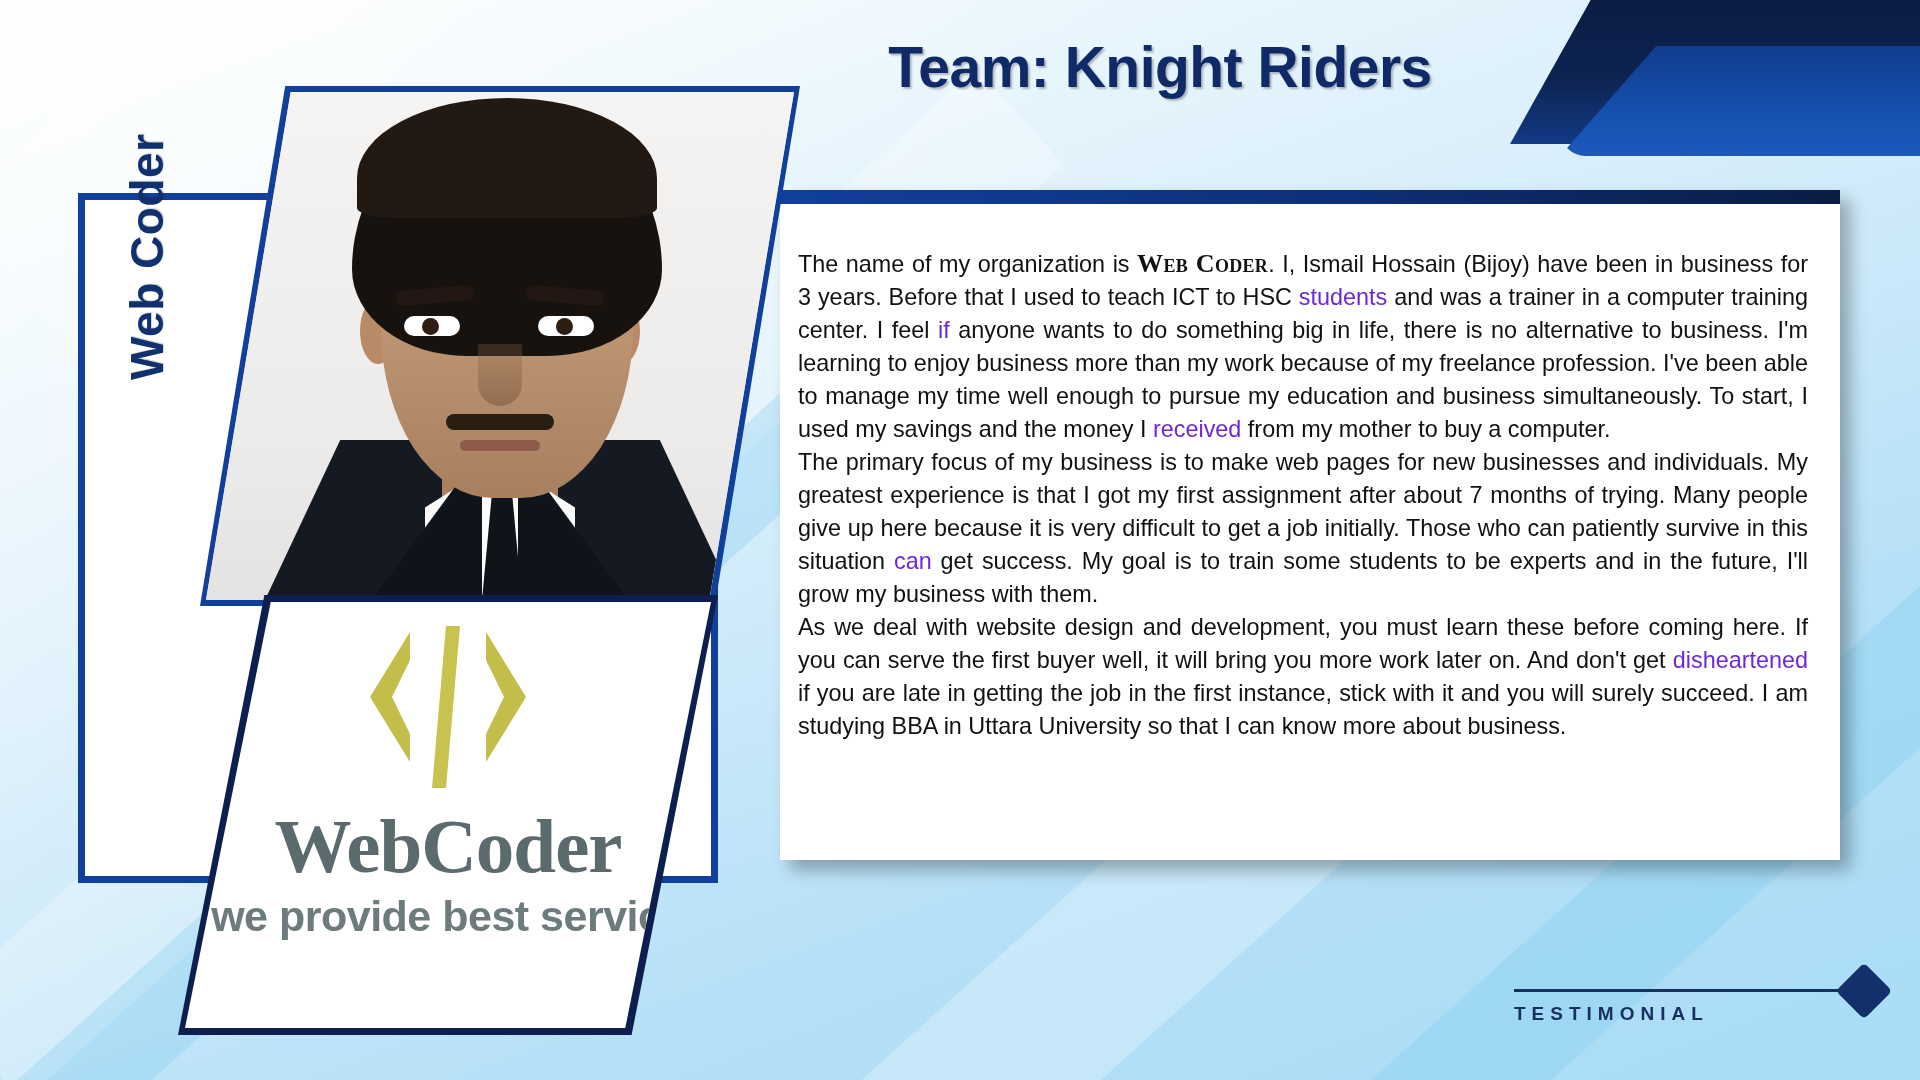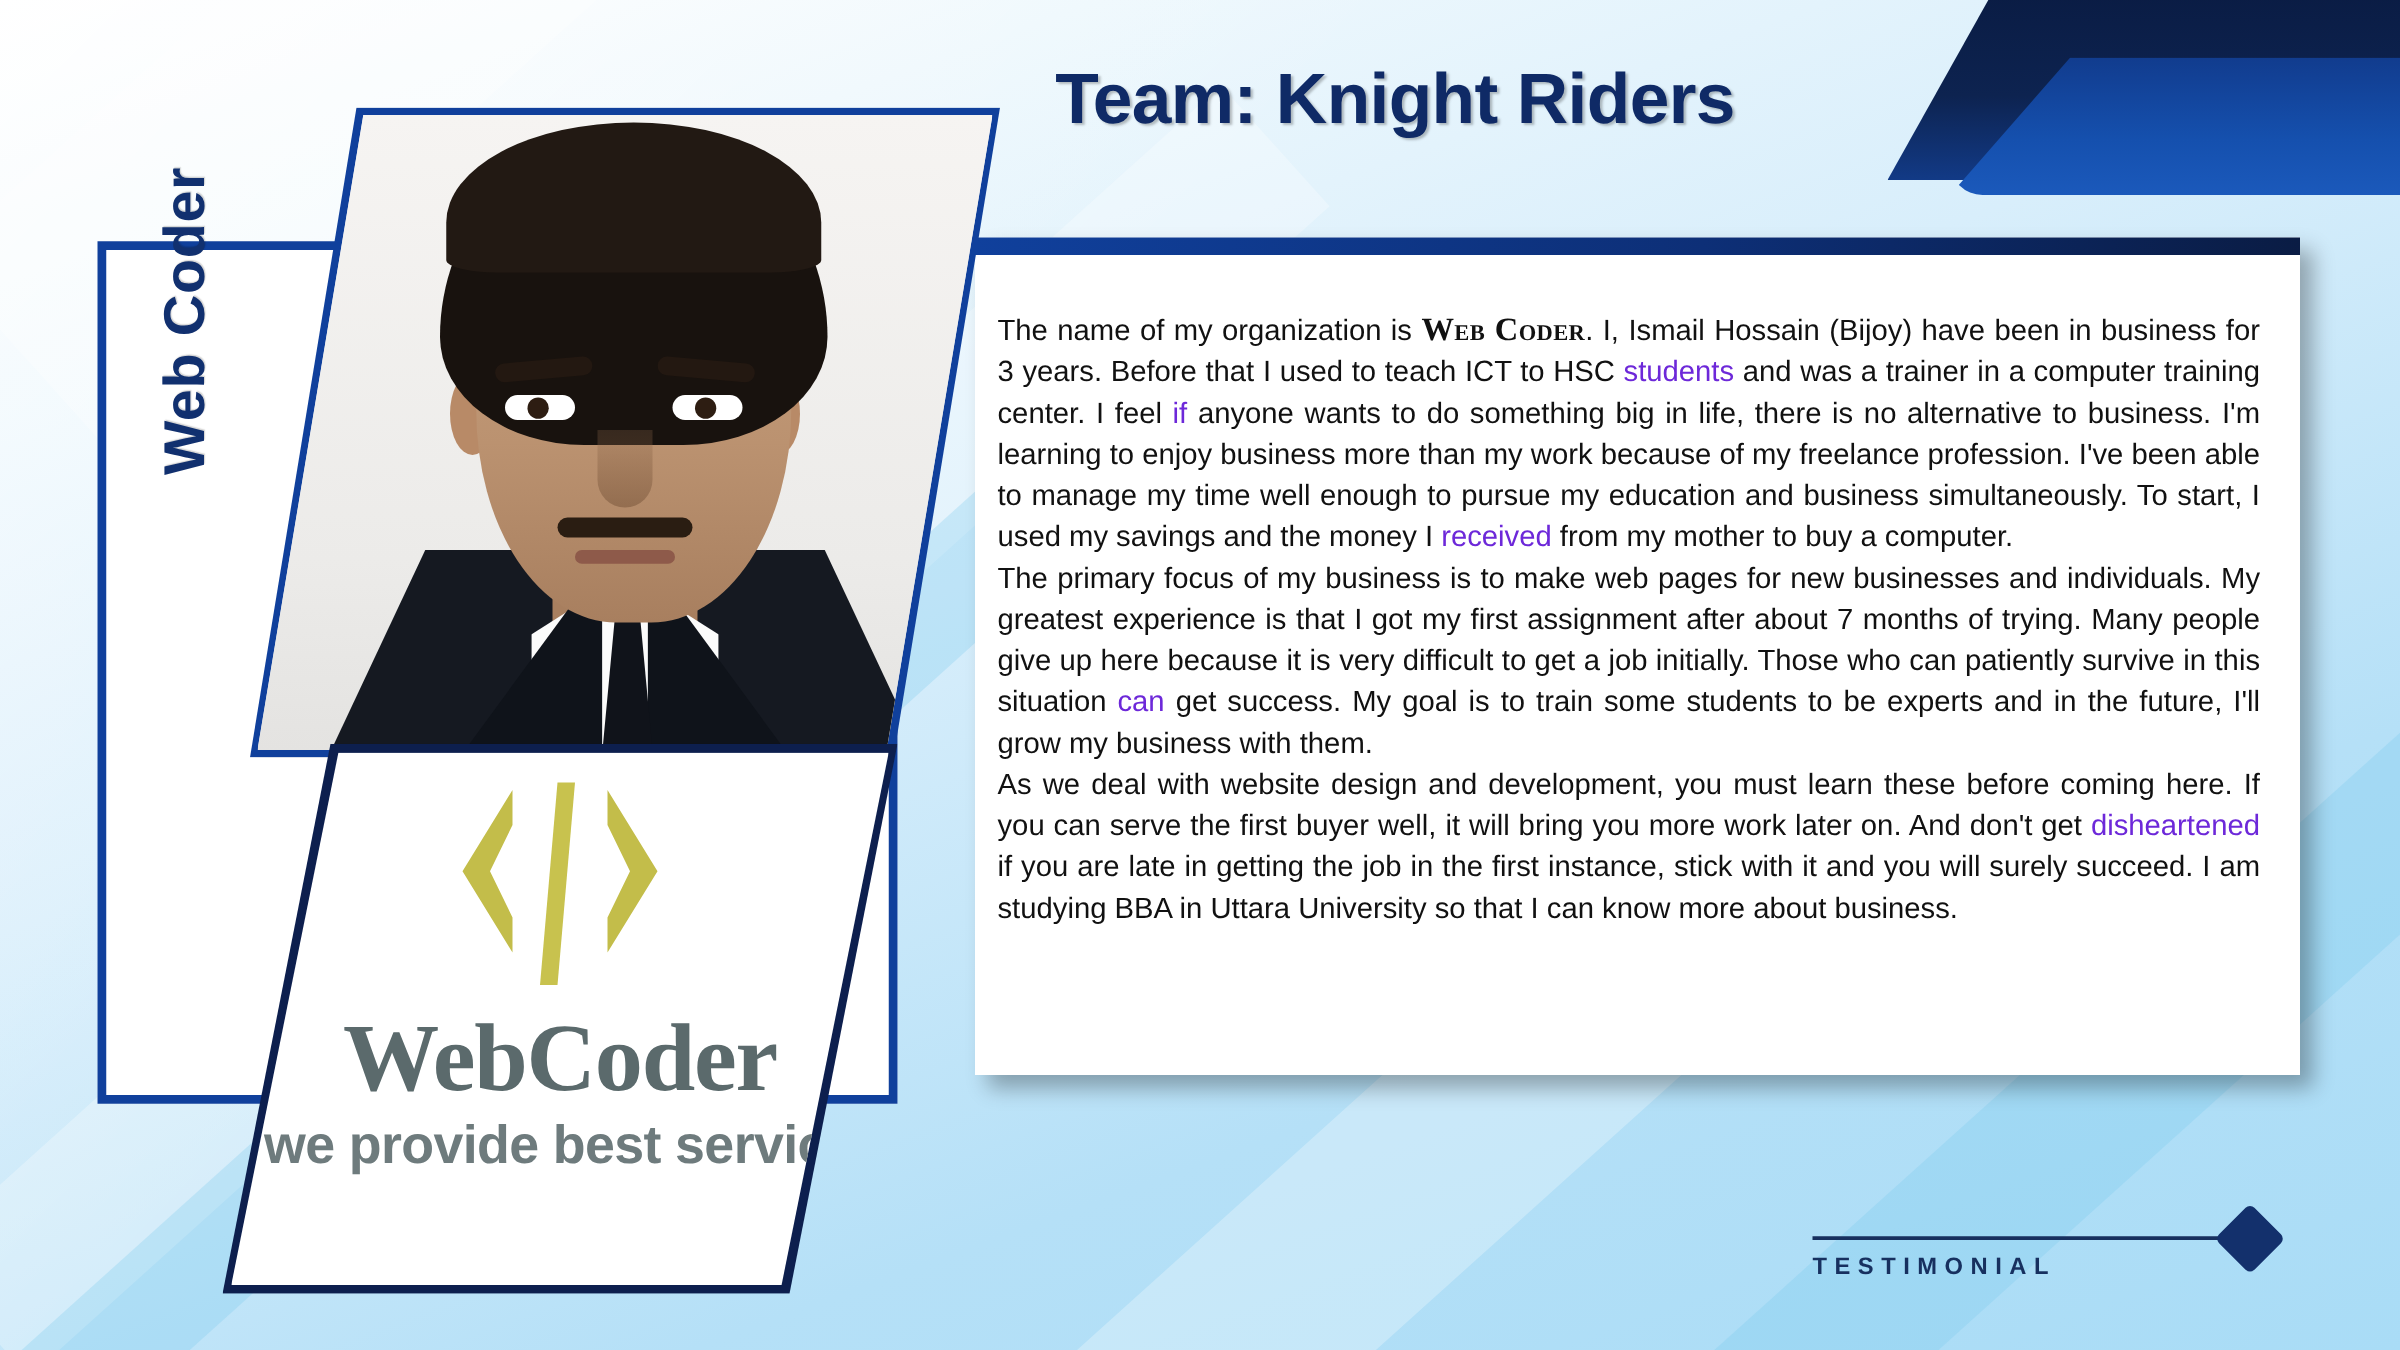--- a/index.html
+++ b/index.html
@@ -33,13 +33,12 @@
 
   
   #title{
-    position:absolute;left:676px;top:34px;width:880px;
+    position:absolute;left:720px;top:34px;width:880px;
     text-align:center;
     font-size:57px;font-weight:bold;color:#0f2a66;
     letter-spacing:-.5px;
     text-shadow:2px 2px 2px rgba(0,0,0,.25);
     font-family:"Liberation Sans", sans-serif;
-    margin-top:12px;
   }
 
   

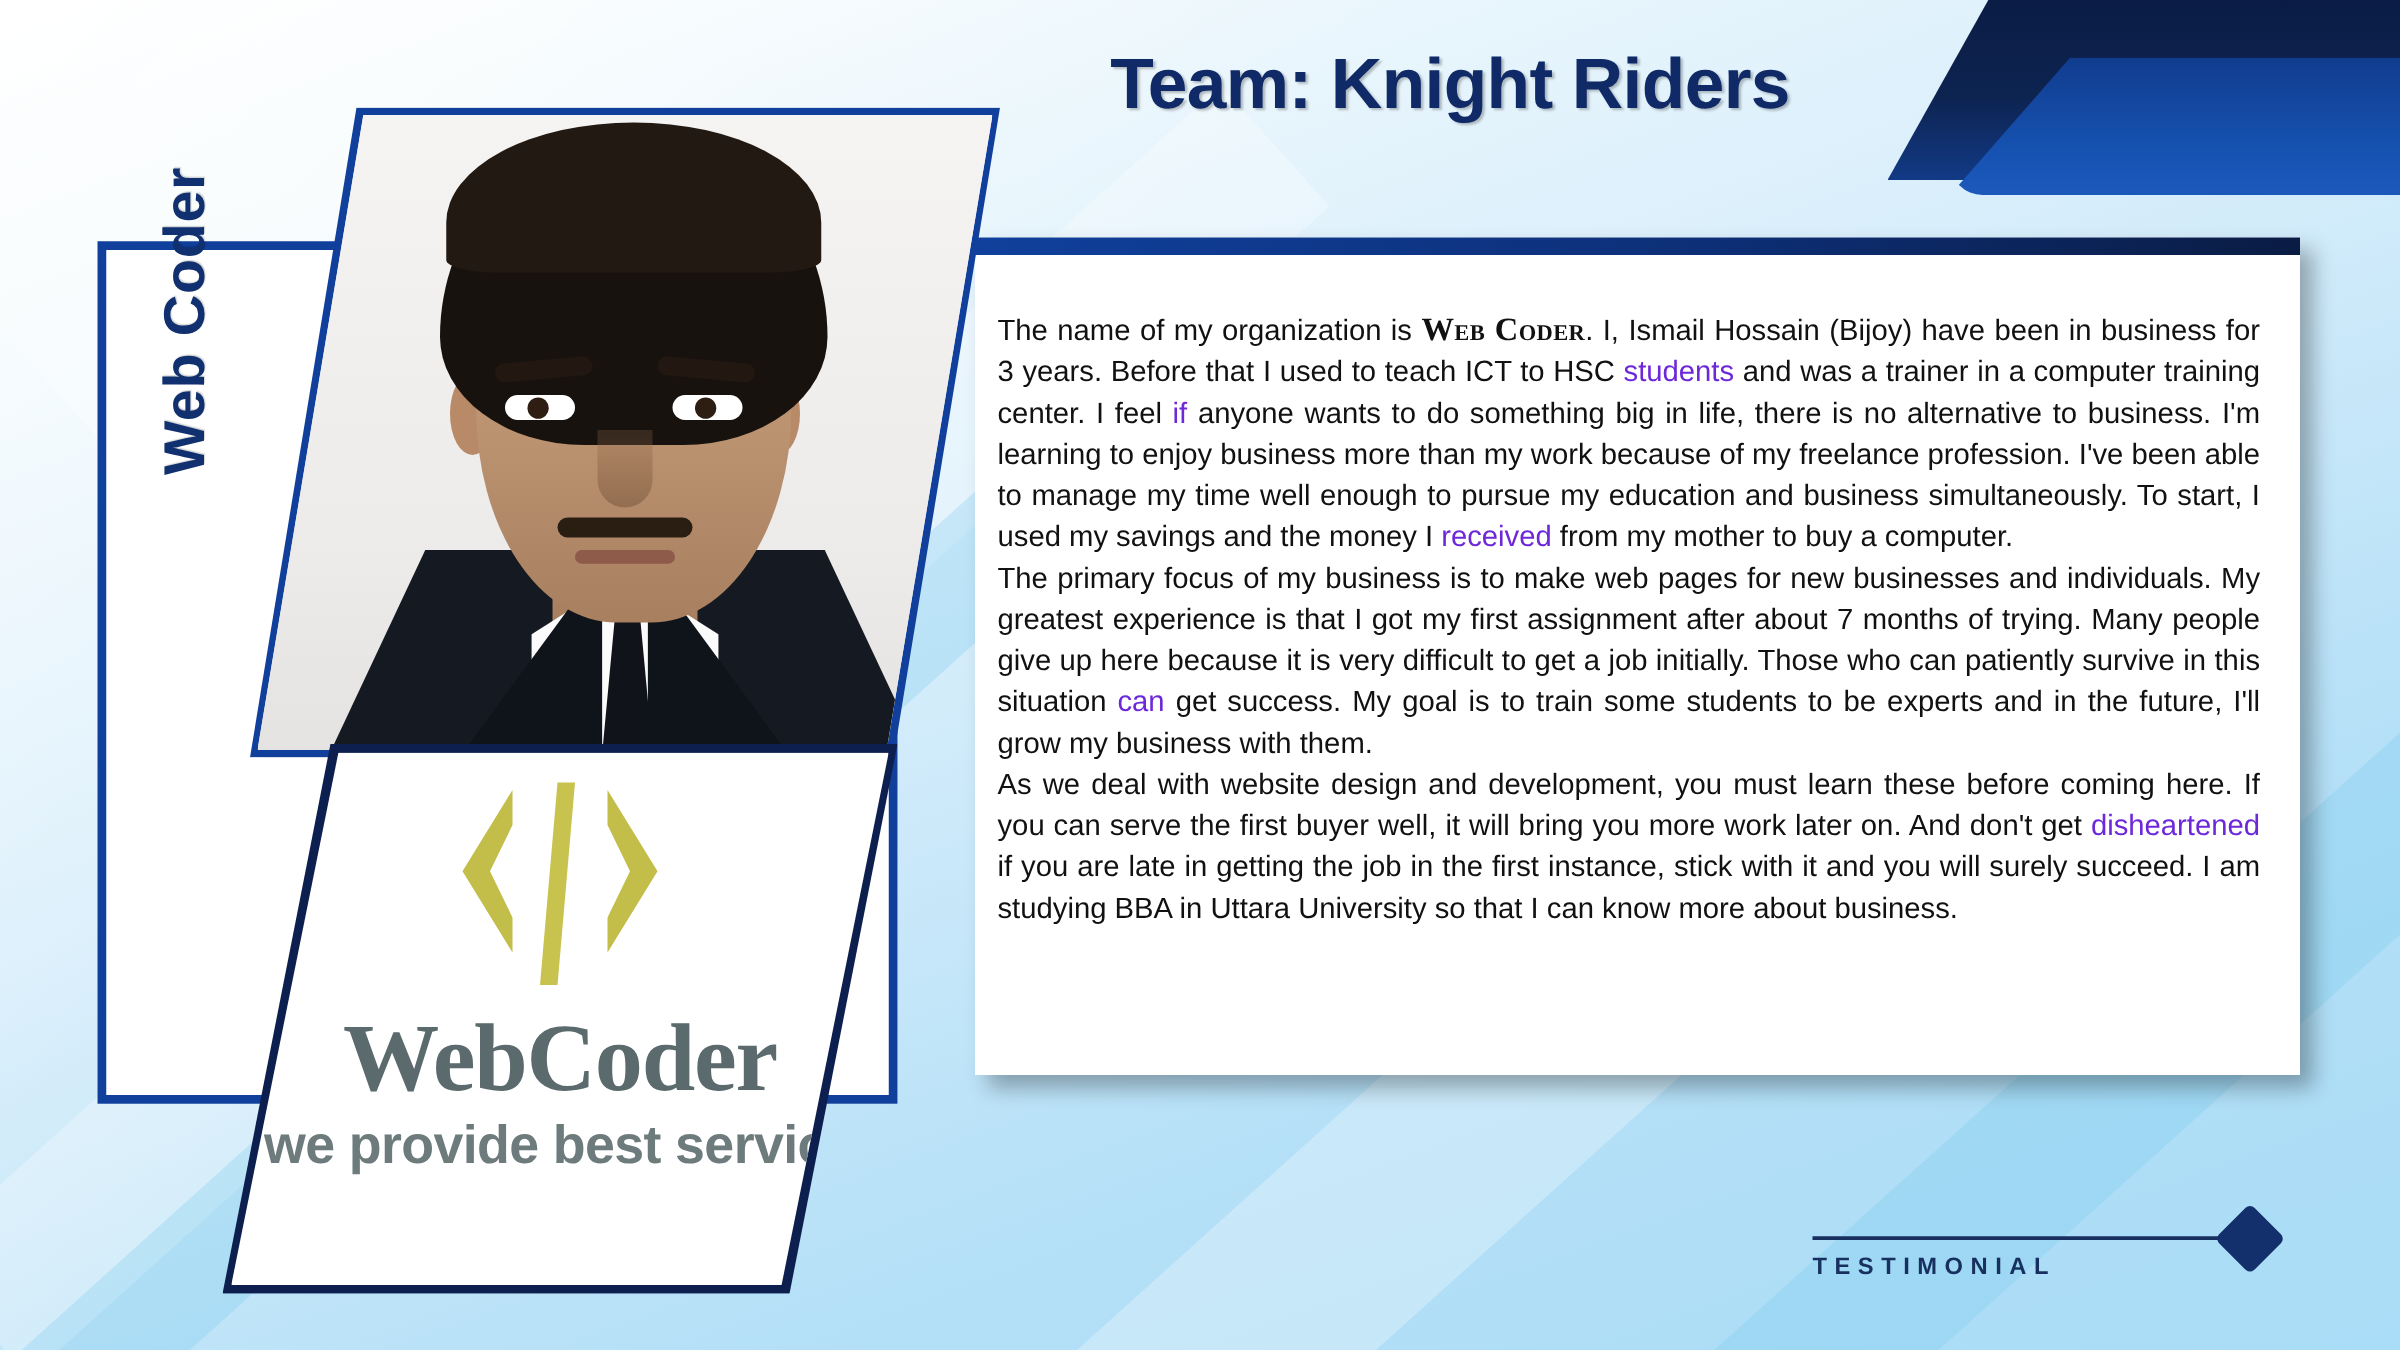--- a/index.html
+++ b/index.html
@@ -140,7 +140,7 @@
     font-family:"Liberation Sans", sans-serif;font-weight:bold;font-size:43px;color:#6e7b7d;letter-spacing:-.5px;}
 
   
-  #footer{position:absolute;left:1440px;top:975px;width:400px;height:70px;}
+  #footer{position:absolute;left:1504px;top:975px;width:400px;height:70px;}
   #footer-line{position:absolute;left:10px;top:14px;width:340px;height:3px;background:#17305f;}
   #footer-diamond{position:absolute;left:340px;top:-4px;width:40px;height:40px;
     background:#13306c;transform:rotate(45deg);border-radius:5px;}

